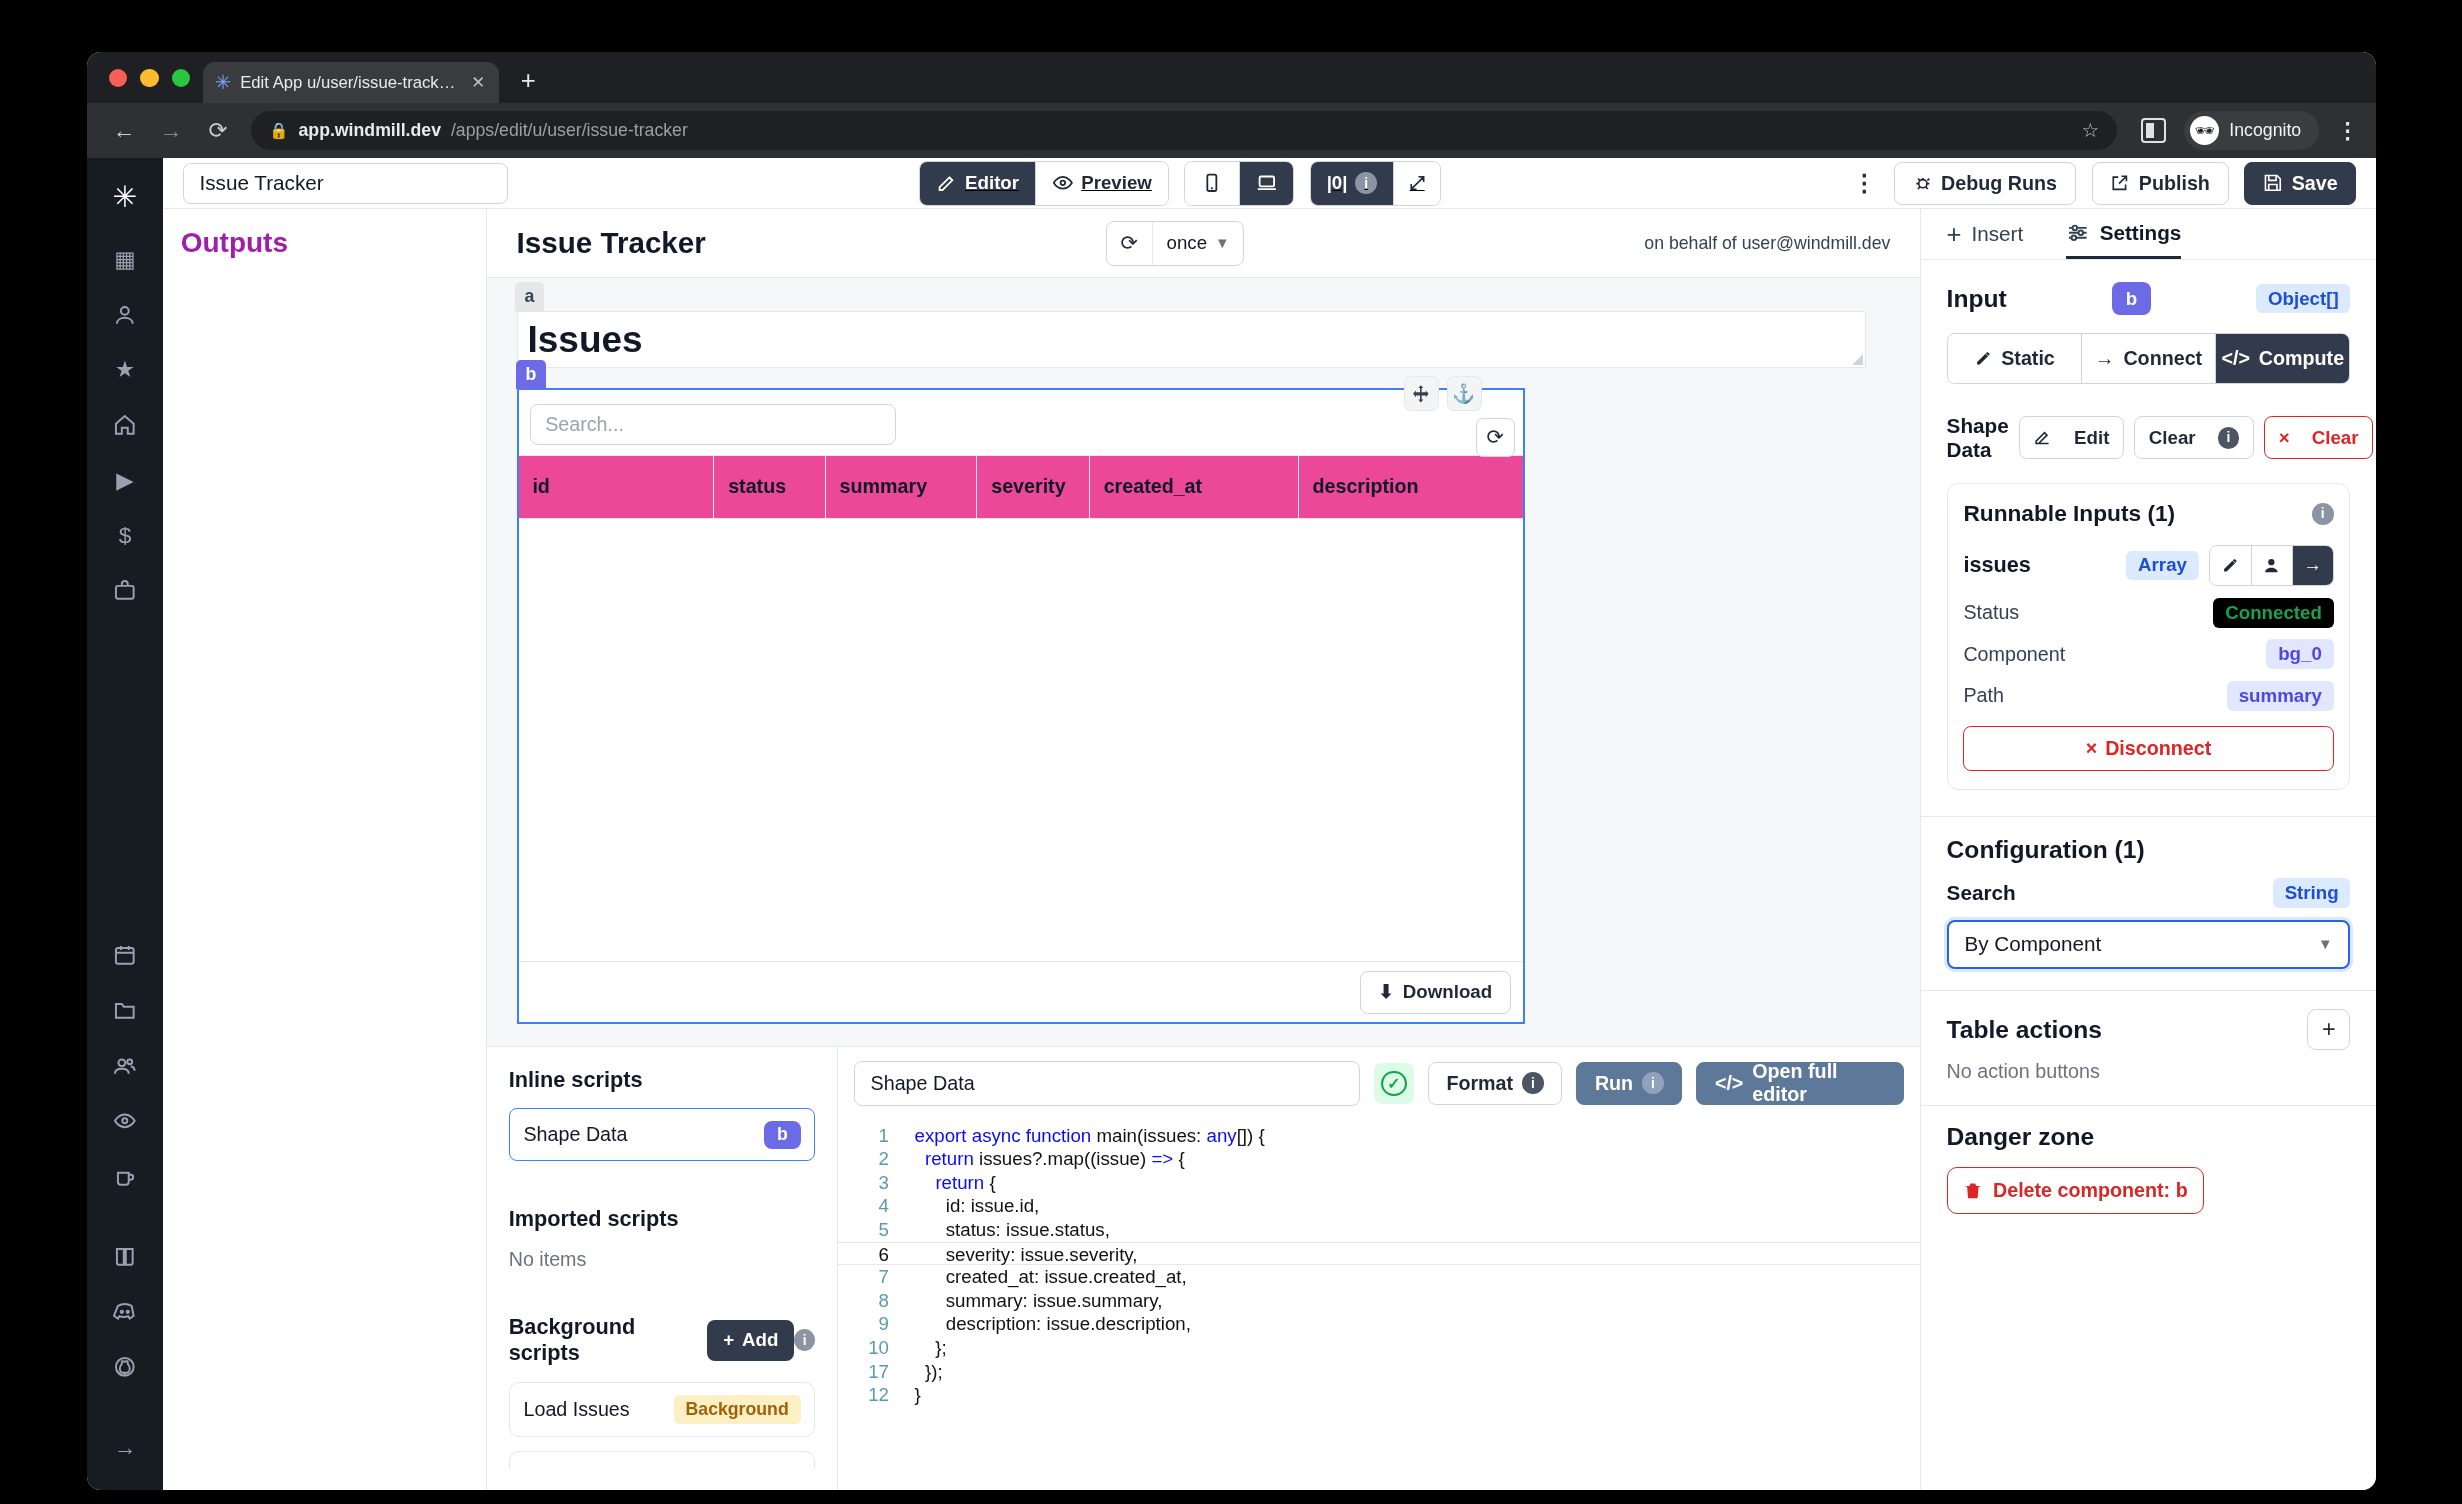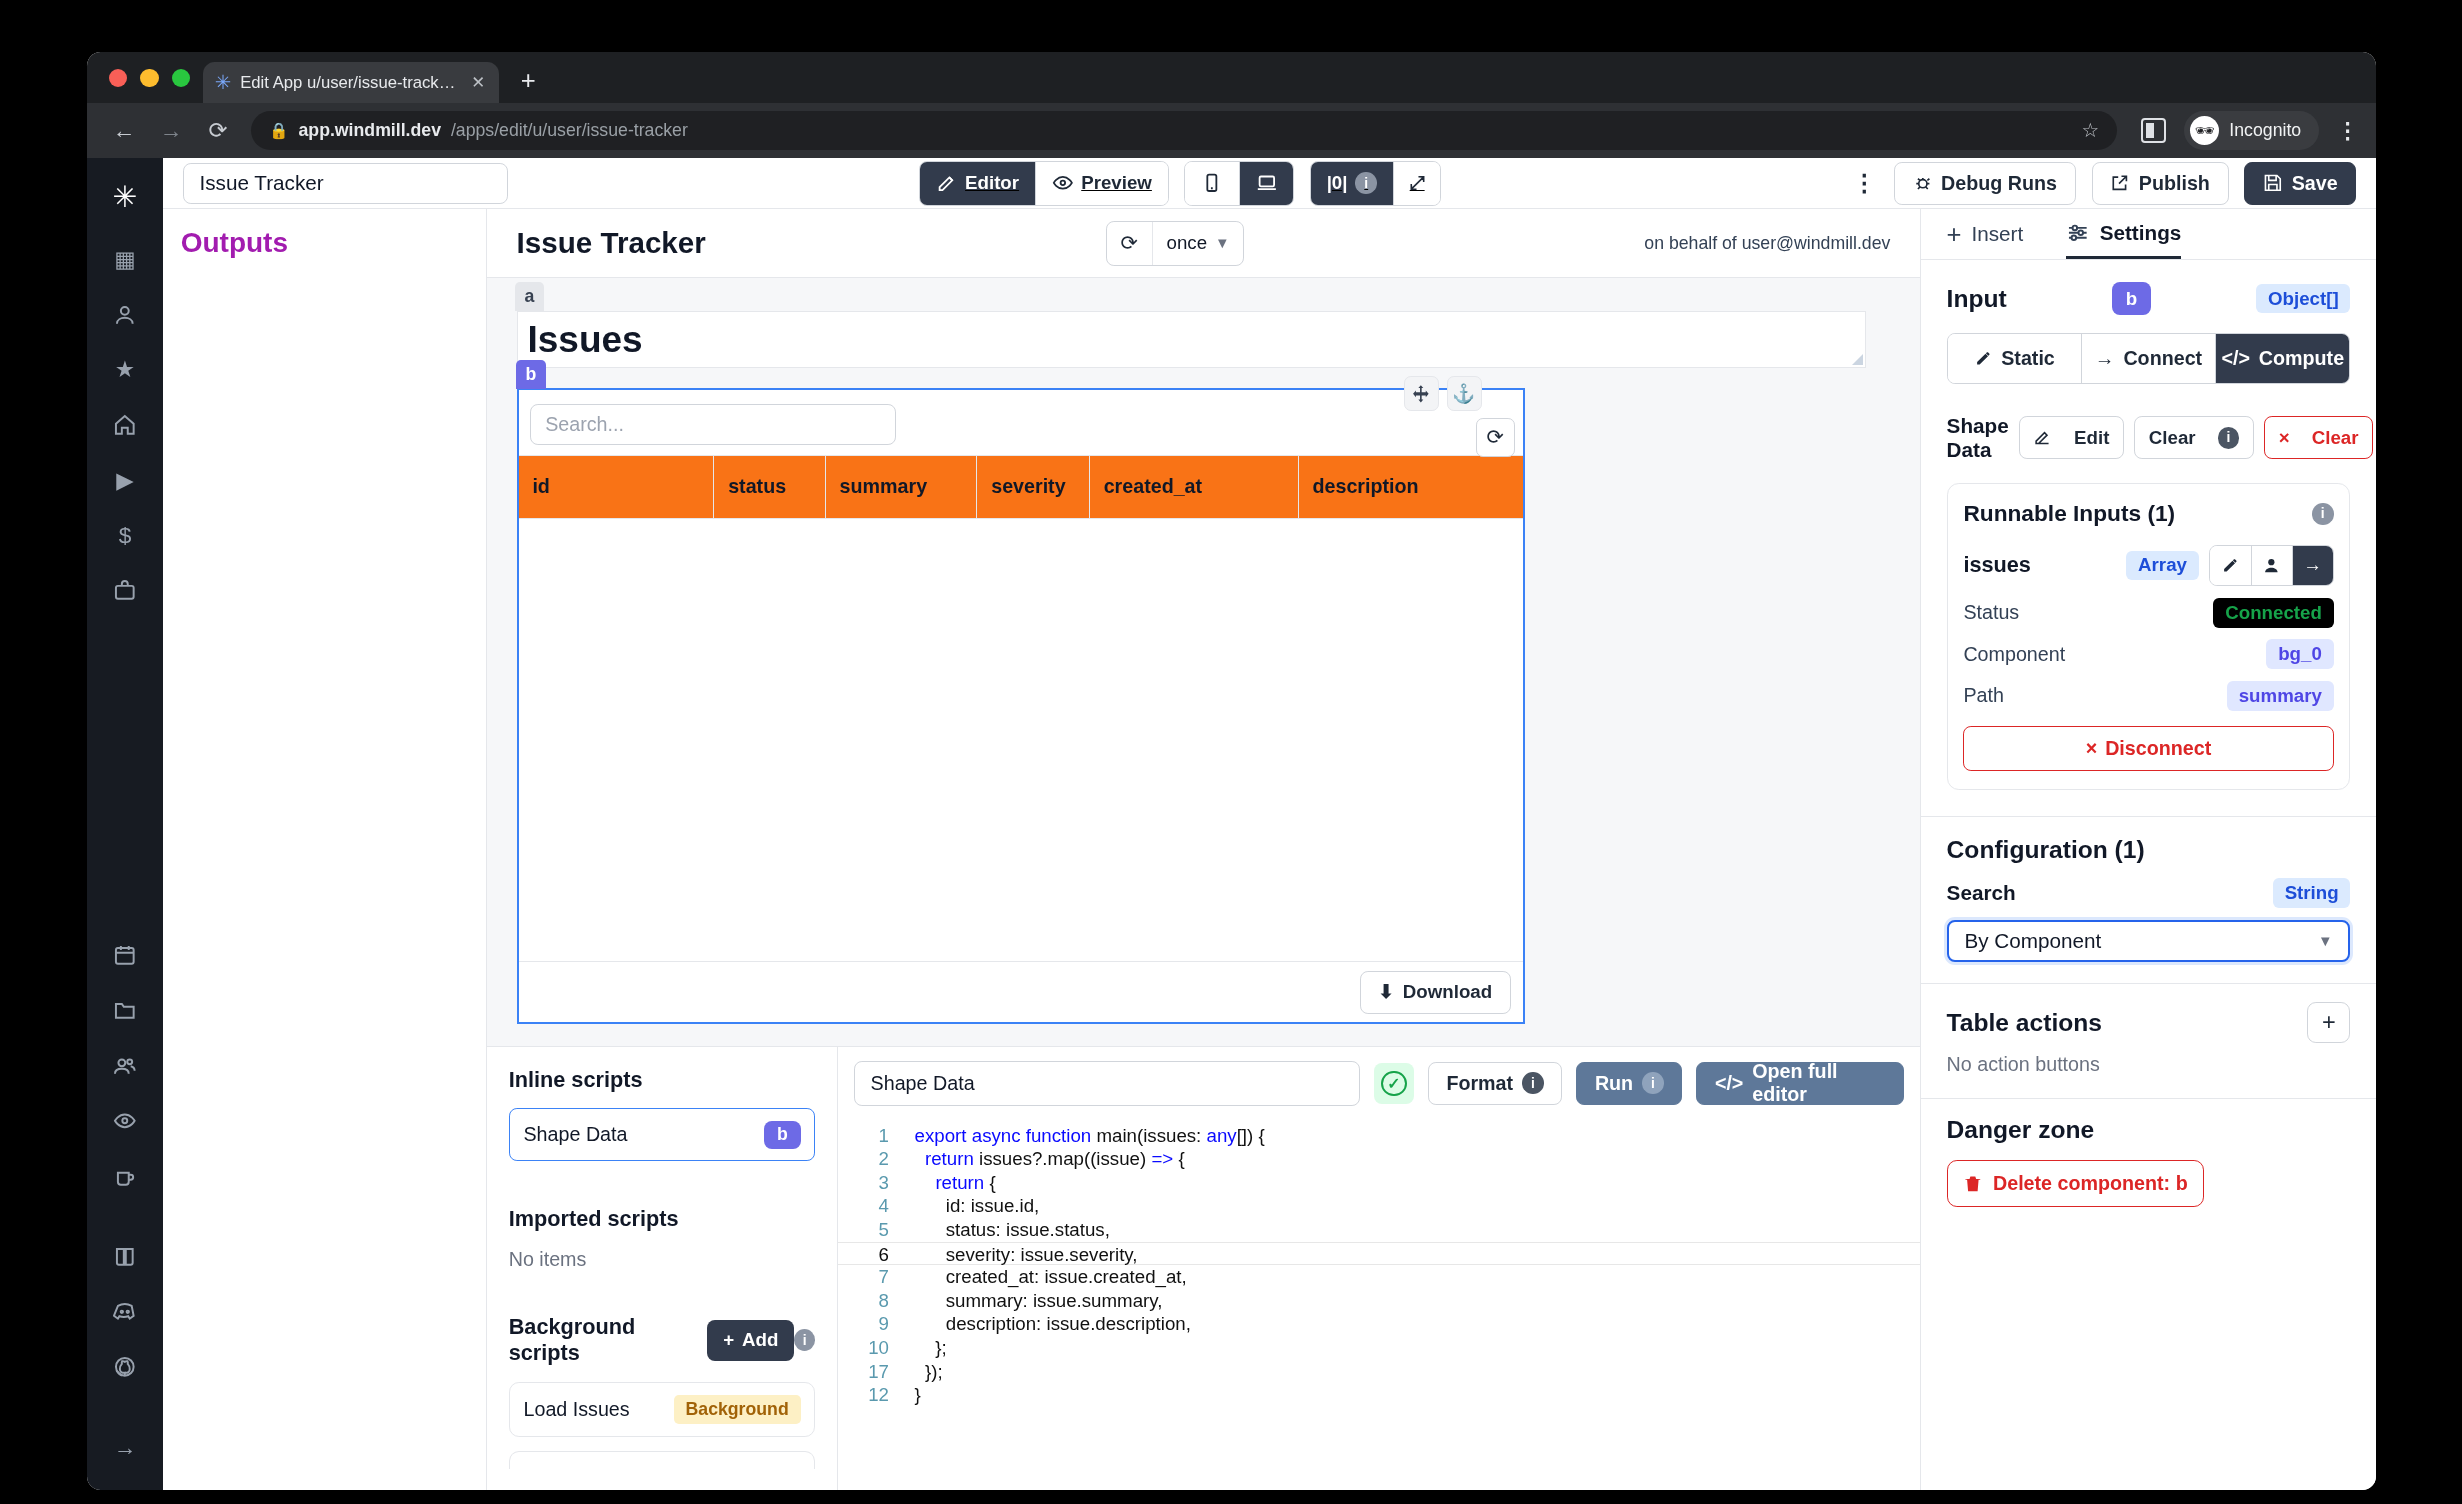--- a/index.html
+++ b/index.html
@@ -87,7 +87,7 @@
   .searchbox{width:366px;height:41px;border:1px solid #d1d5db;border-radius:7.9px;display:flex;align-items:center;padding:0 13.8px;color:#9ca3af;font-size:19.7px;background:#fff;}
   .ttable{flex:1;display:flex;flex-direction:column;border-top:1px solid #e5e7eb;overflow:hidden;}
   .trow{display:flex;border-bottom:1px solid #e5e7eb;background:#fff;}
-  .trow.hdr{background:#f97316;font-weight:bold;}
+  .trow.hdr{background:#ec4899;font-weight:bold;}
   .tc{padding:15.8px 13.8px;font-size:18.7px;color:#1f2937;border-right:1px solid #e5e7eb;word-break:break-word;display:flex;align-items:center;}
   .trow.hdr .tc{color:#111827;font-size:19.7px;padding:19.7px 13.8px;}
   .tc:last-child{border-right:none;}

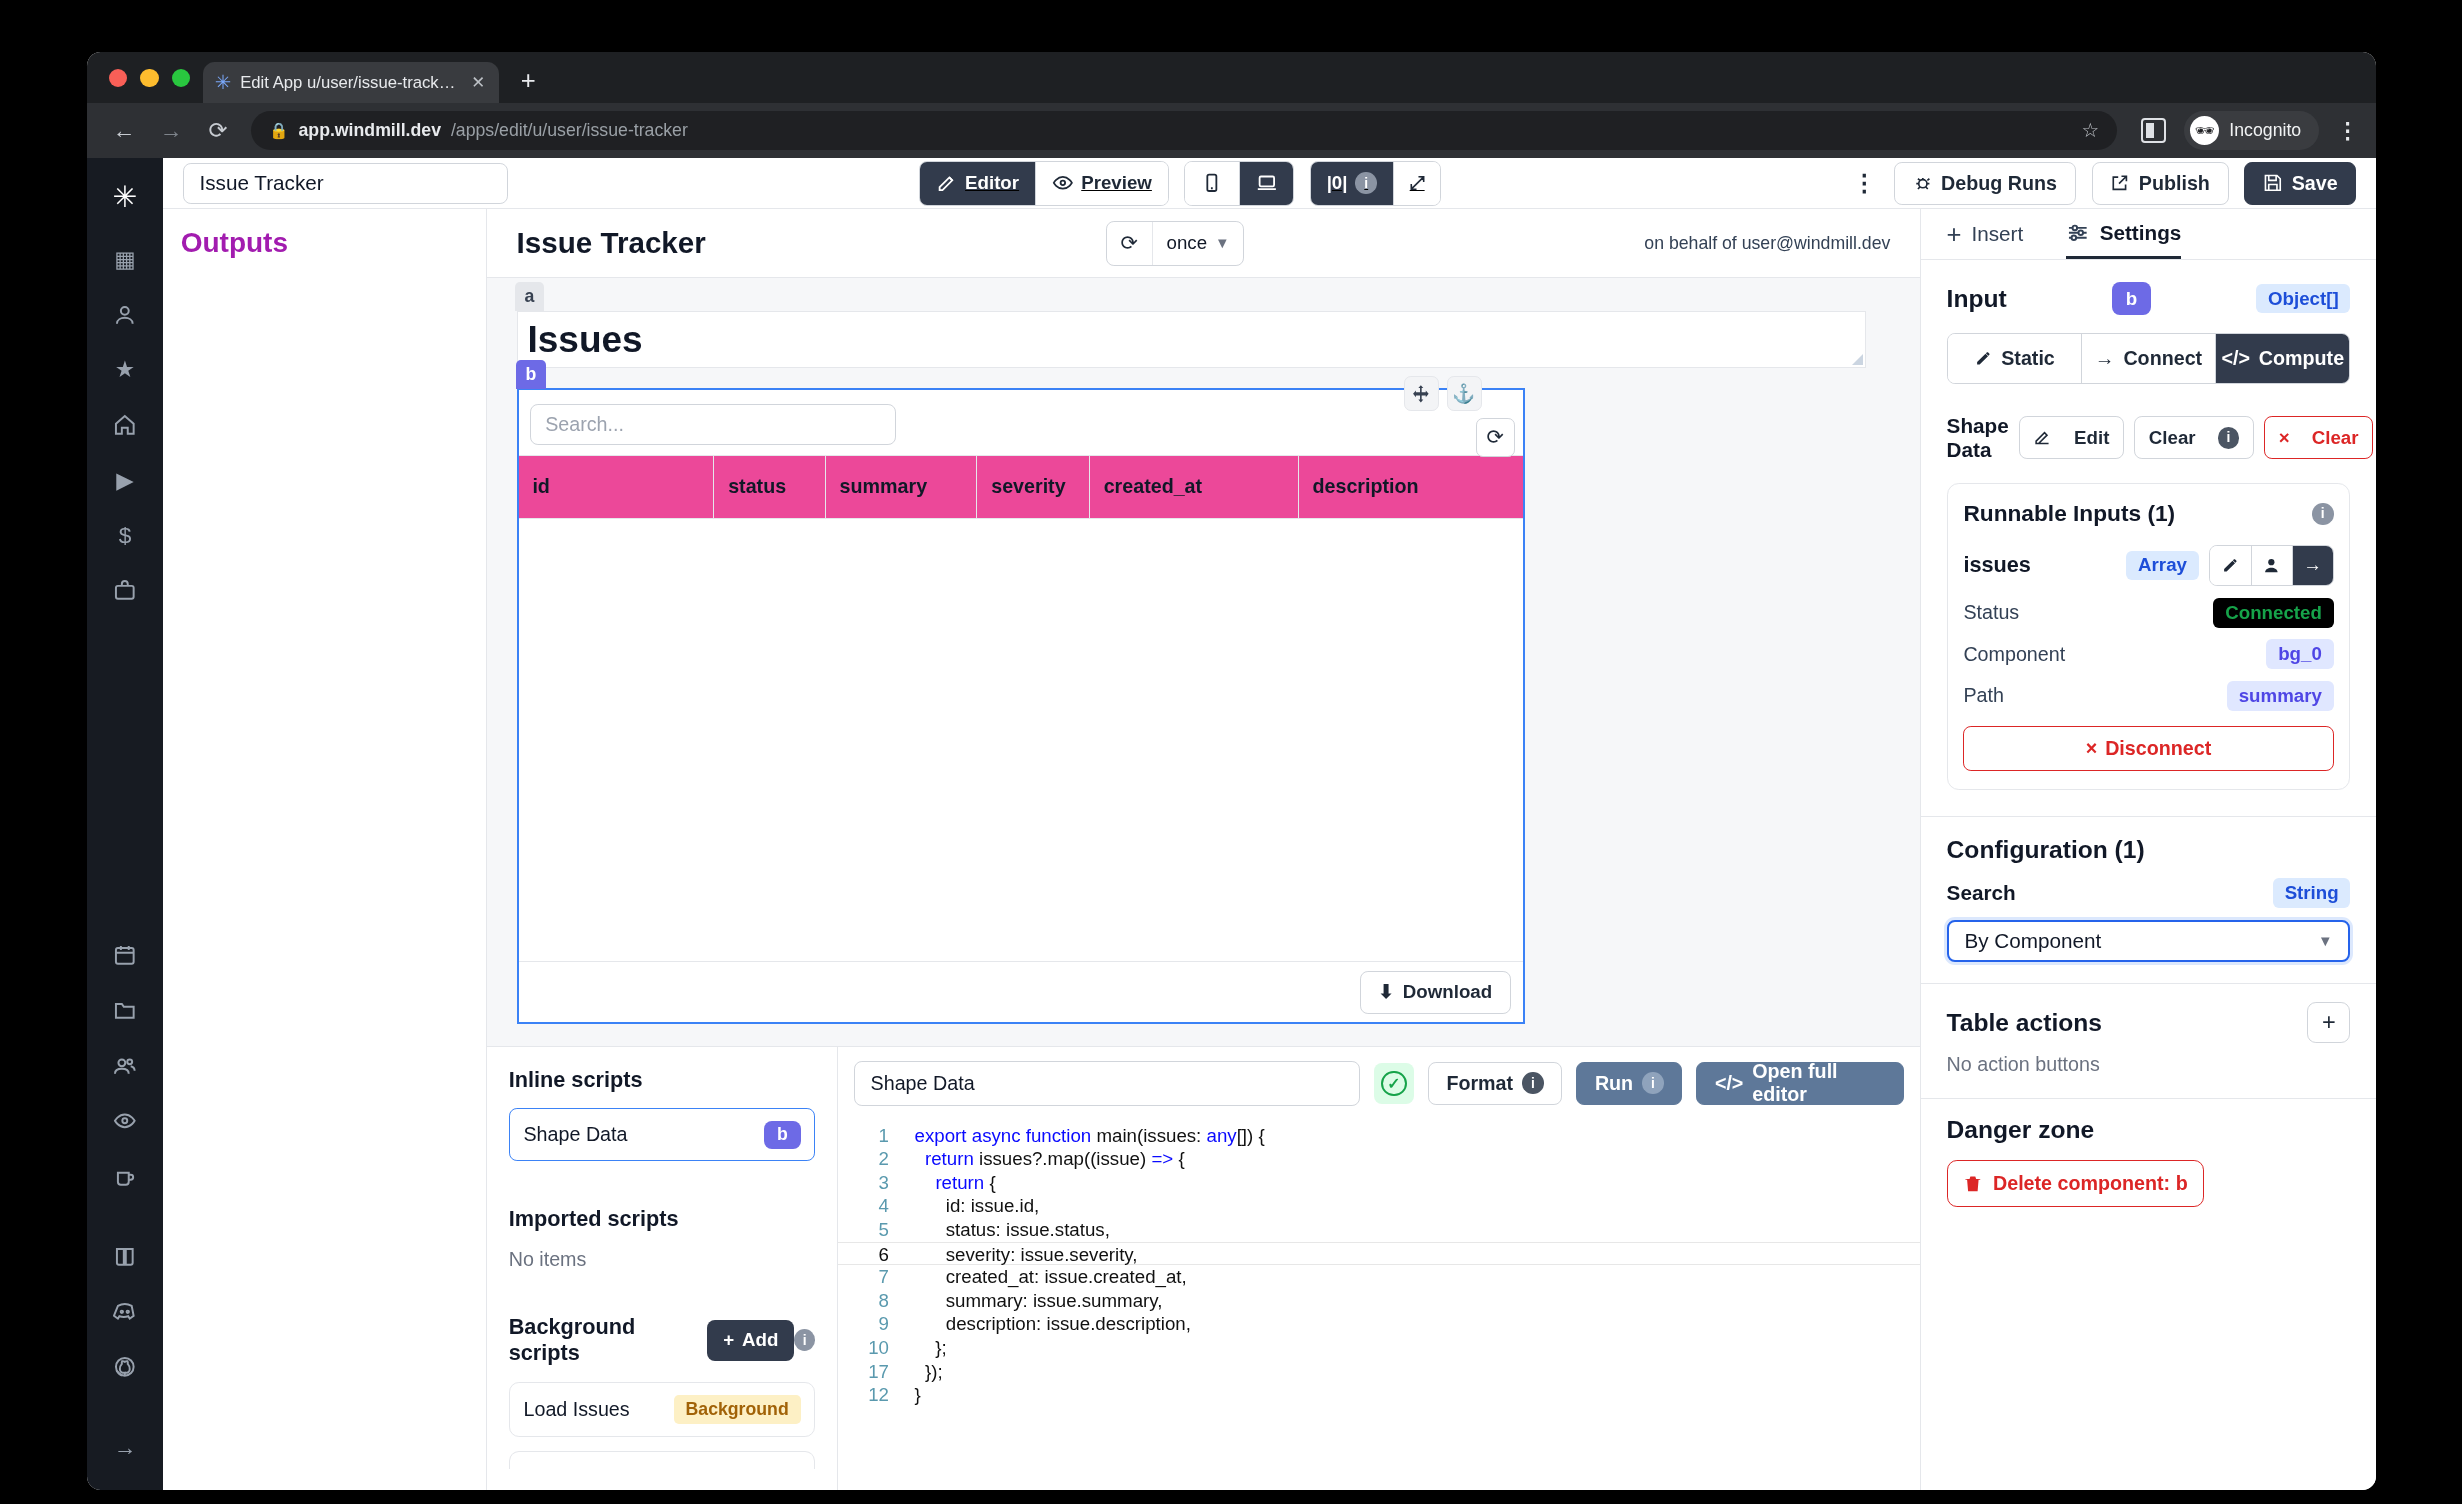--- a/index.html
+++ b/index.html
@@ -161,7 +161,7 @@
   .rp-div{border-top:1px solid #e5e7eb;margin:25.6px -25.6px 0 -25.6px;}
   .rp-sub{display:flex;align-items:center;justify-content:space-between;margin-top:17.7px;}
   .rp-h2{font-size:20.7px;font-weight:bold;color:#111827;}
-  .selbox{margin-top:11.8px;border:2px solid #2563eb;box-shadow:0 0 0 3px rgba(59,130,246,.18);border-radius:7.9px;height:42px;display:flex;align-items:center;justify-content:space-between;padding:0 15.8px;font-size:20.7px;color:#111827;background:#fff;}
+  .selbox{margin-top:11.8px;border:2px solid #2563eb;box-shadow:0 0 0 3px rgba(59,130,246,.18);border-radius:7.9px;height:49px;display:flex;align-items:center;justify-content:space-between;padding:0 15.8px;font-size:20.7px;color:#111827;background:#fff;}
   .plusbtn{width:43px;height:41px;border:1px solid #d1d5db;border-radius:8.9px;display:flex;align-items:center;justify-content:center;font-size:23.6px;color:#1f2937;background:#fff;}
   .delbtn{margin-top:15.8px;border:1.5px solid #dc2626;border-radius:9.9px;height:47px;display:inline-flex;align-items:center;gap:9.9px;padding:0 15.8px;color:#dc2626;font-size:19.7px;font-weight:bold;background:#fff;}
   .delbtn svg{width:19.7px;height:19.7px;fill:#dc2626;}

